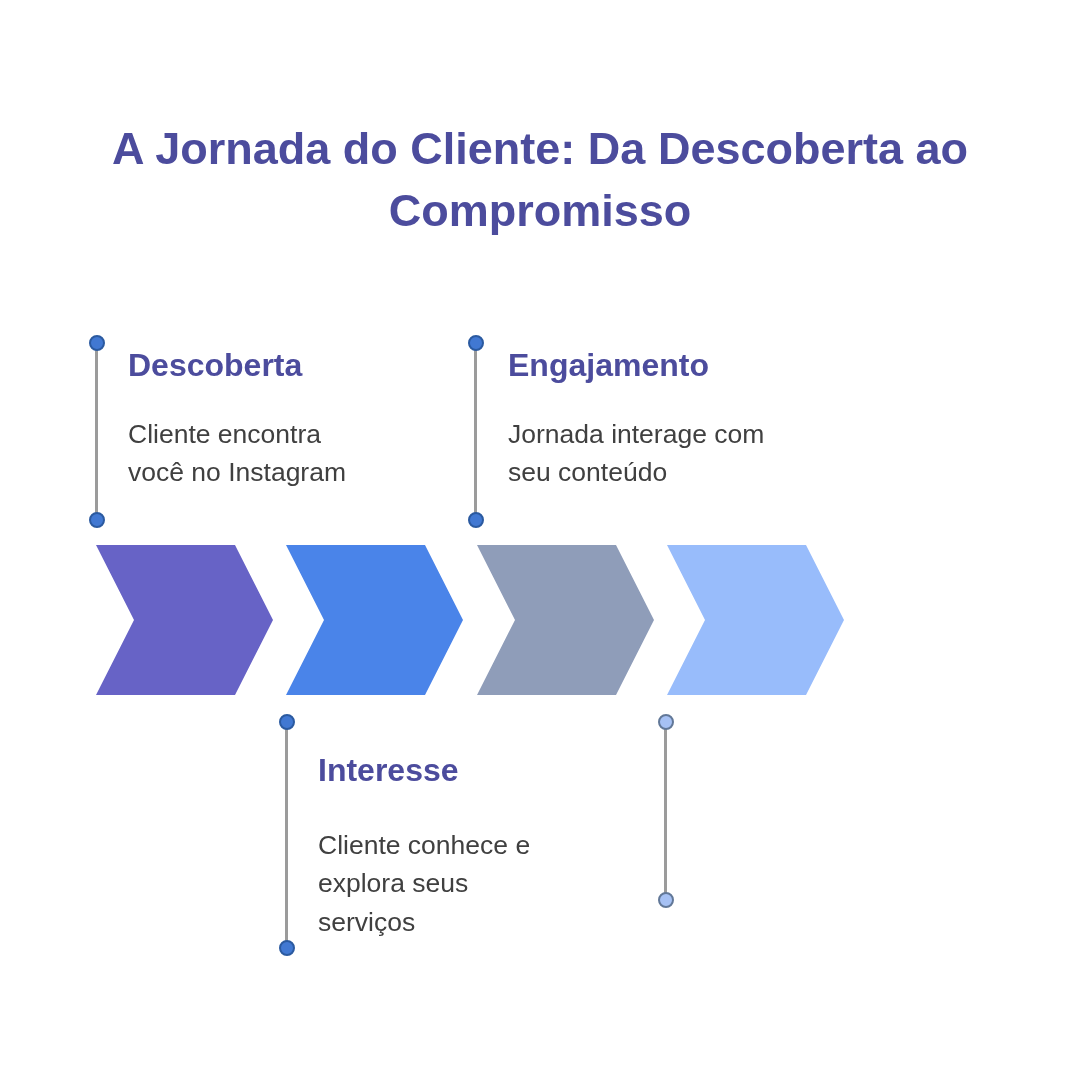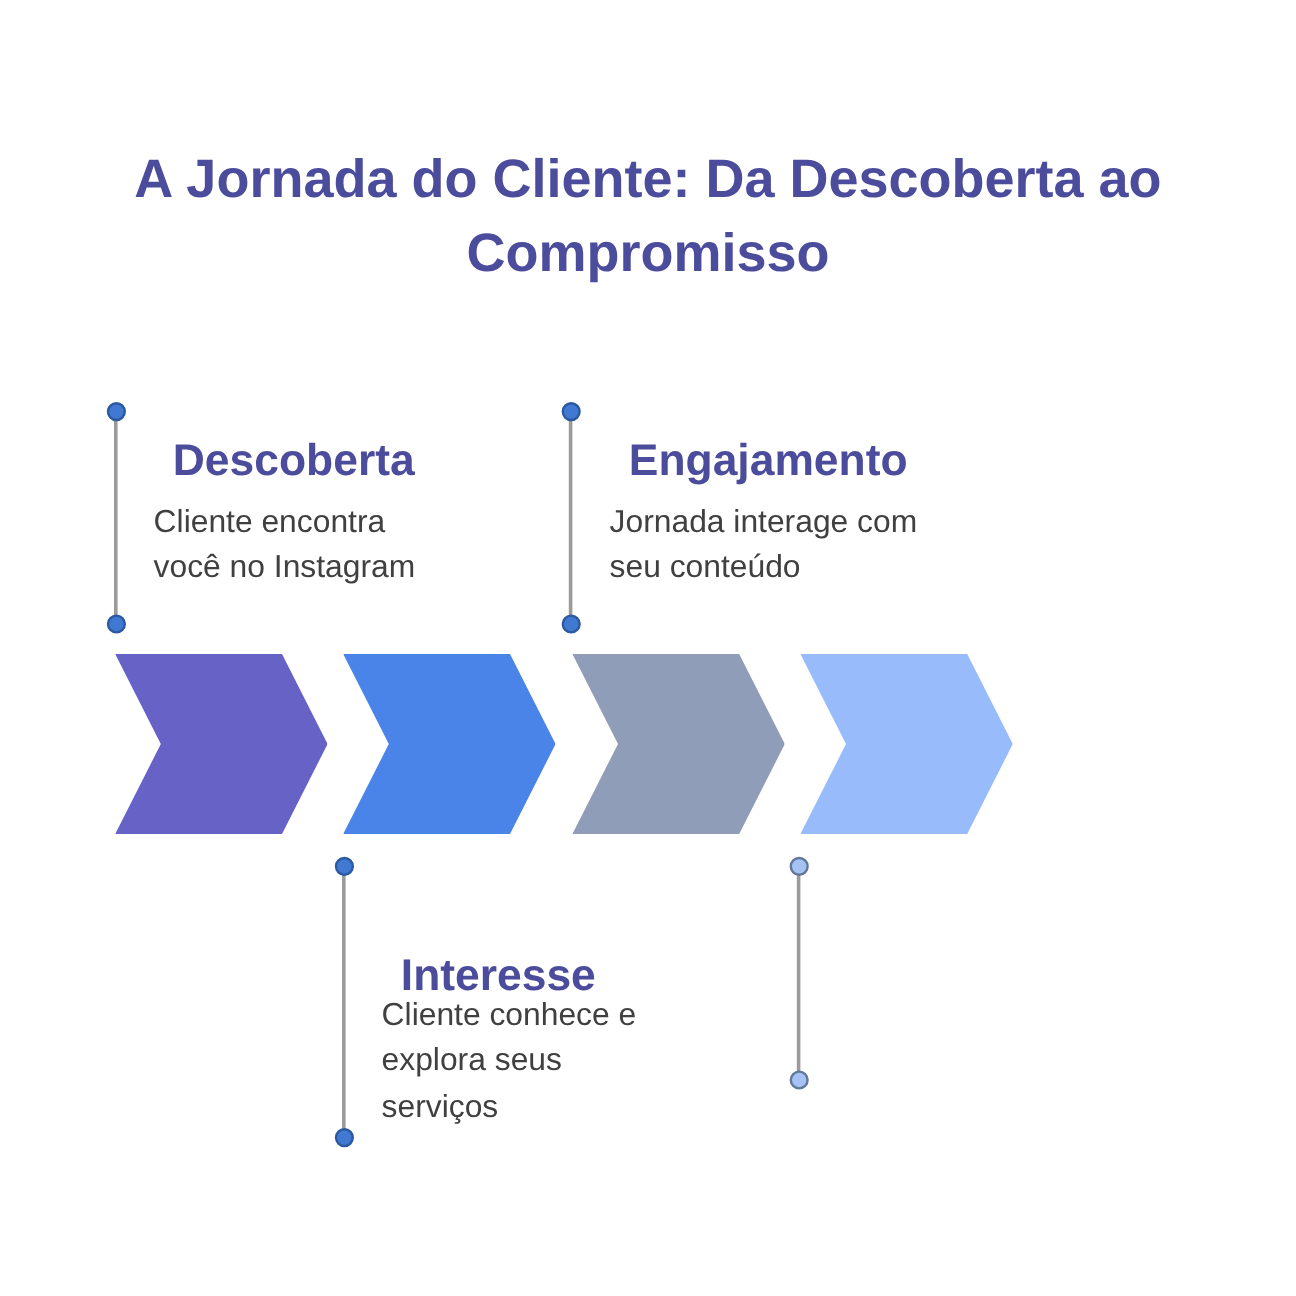--- a/index.html
+++ b/index.html
@@ -25,8 +25,8 @@
   }
   .step-name {
     position: absolute;
-    margin: 16px;
-    font-size: 37px;
+    margin: 0;
+    font-size: 32px;
     font-weight: bold;
     color: #4c4c9d;
     white-space: nowrap;

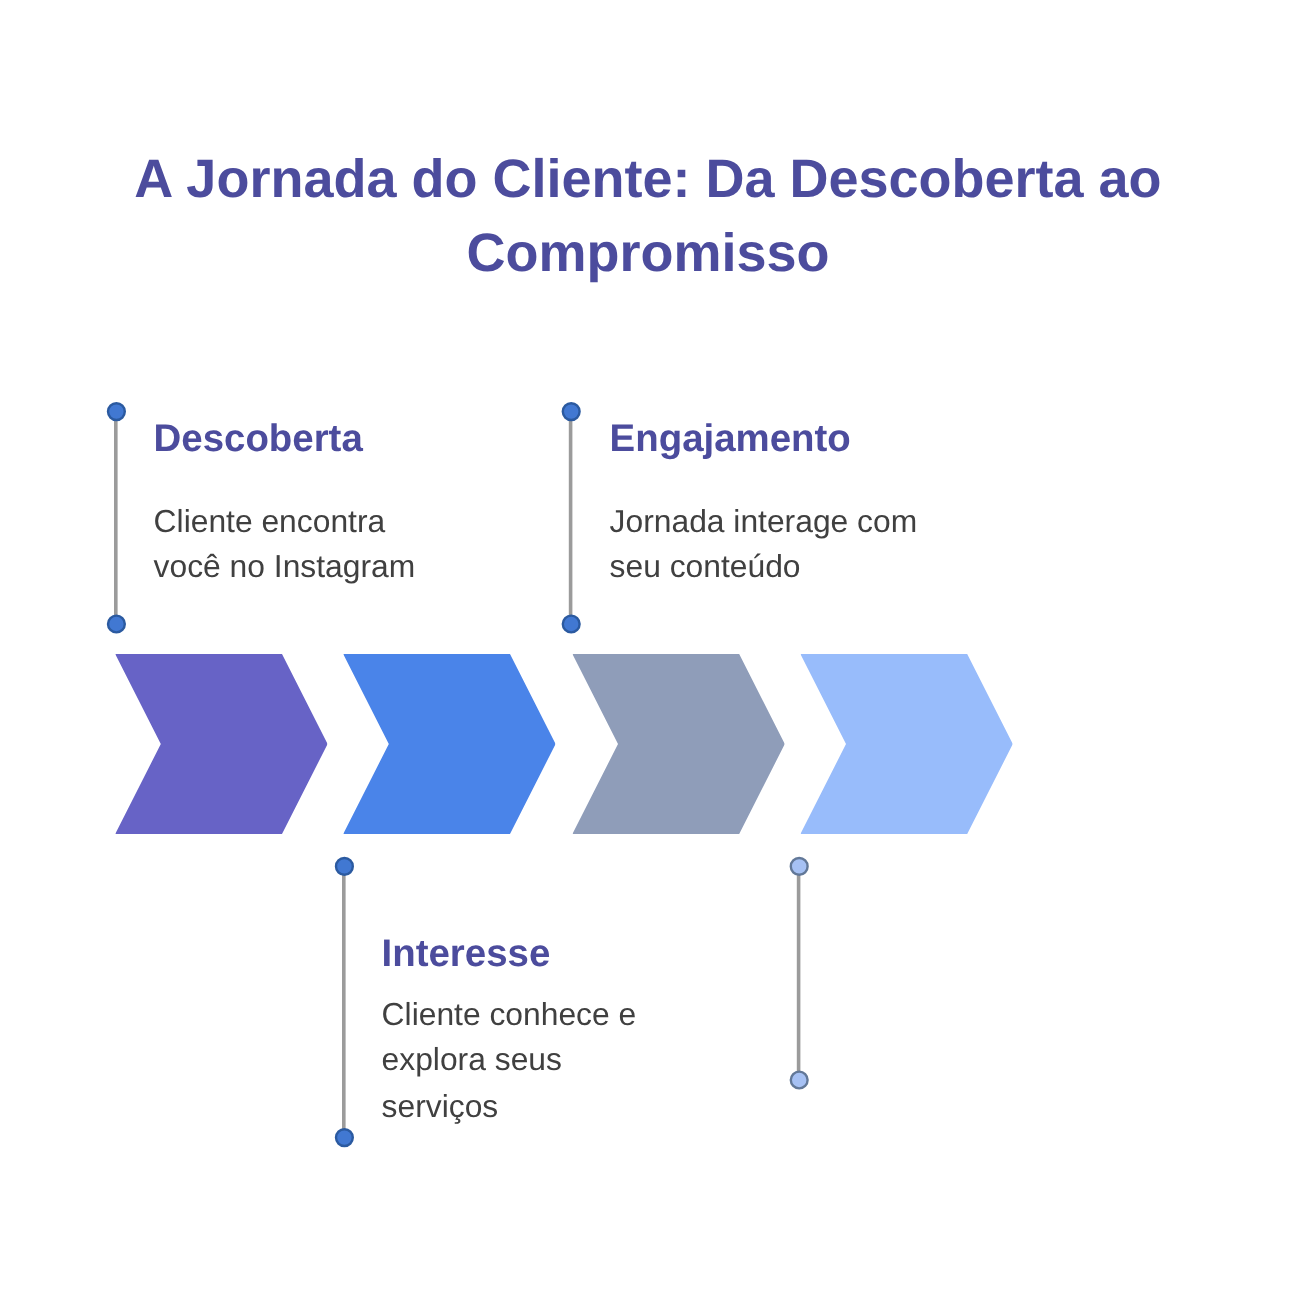--- a/index.html
+++ b/index.html
@@ -100,7 +100,7 @@
   <div class="chevron" style="left: 477px; background: rgb(143, 157, 185);"></div>
   <div class="chevron" style="left: 667px; background: rgb(152, 188, 251);"></div>
 
-  <h2 class="step-name" style="left:318px; top:776px;">Interesse</h2>
+  <h2 class="step-name" style="left:318px; top:752px;">Interesse</h2>
   <p class="step-desc" style="left:318px; top:826px; width:240px;">Cliente conhece e explora seus serviços</p>
 
 

